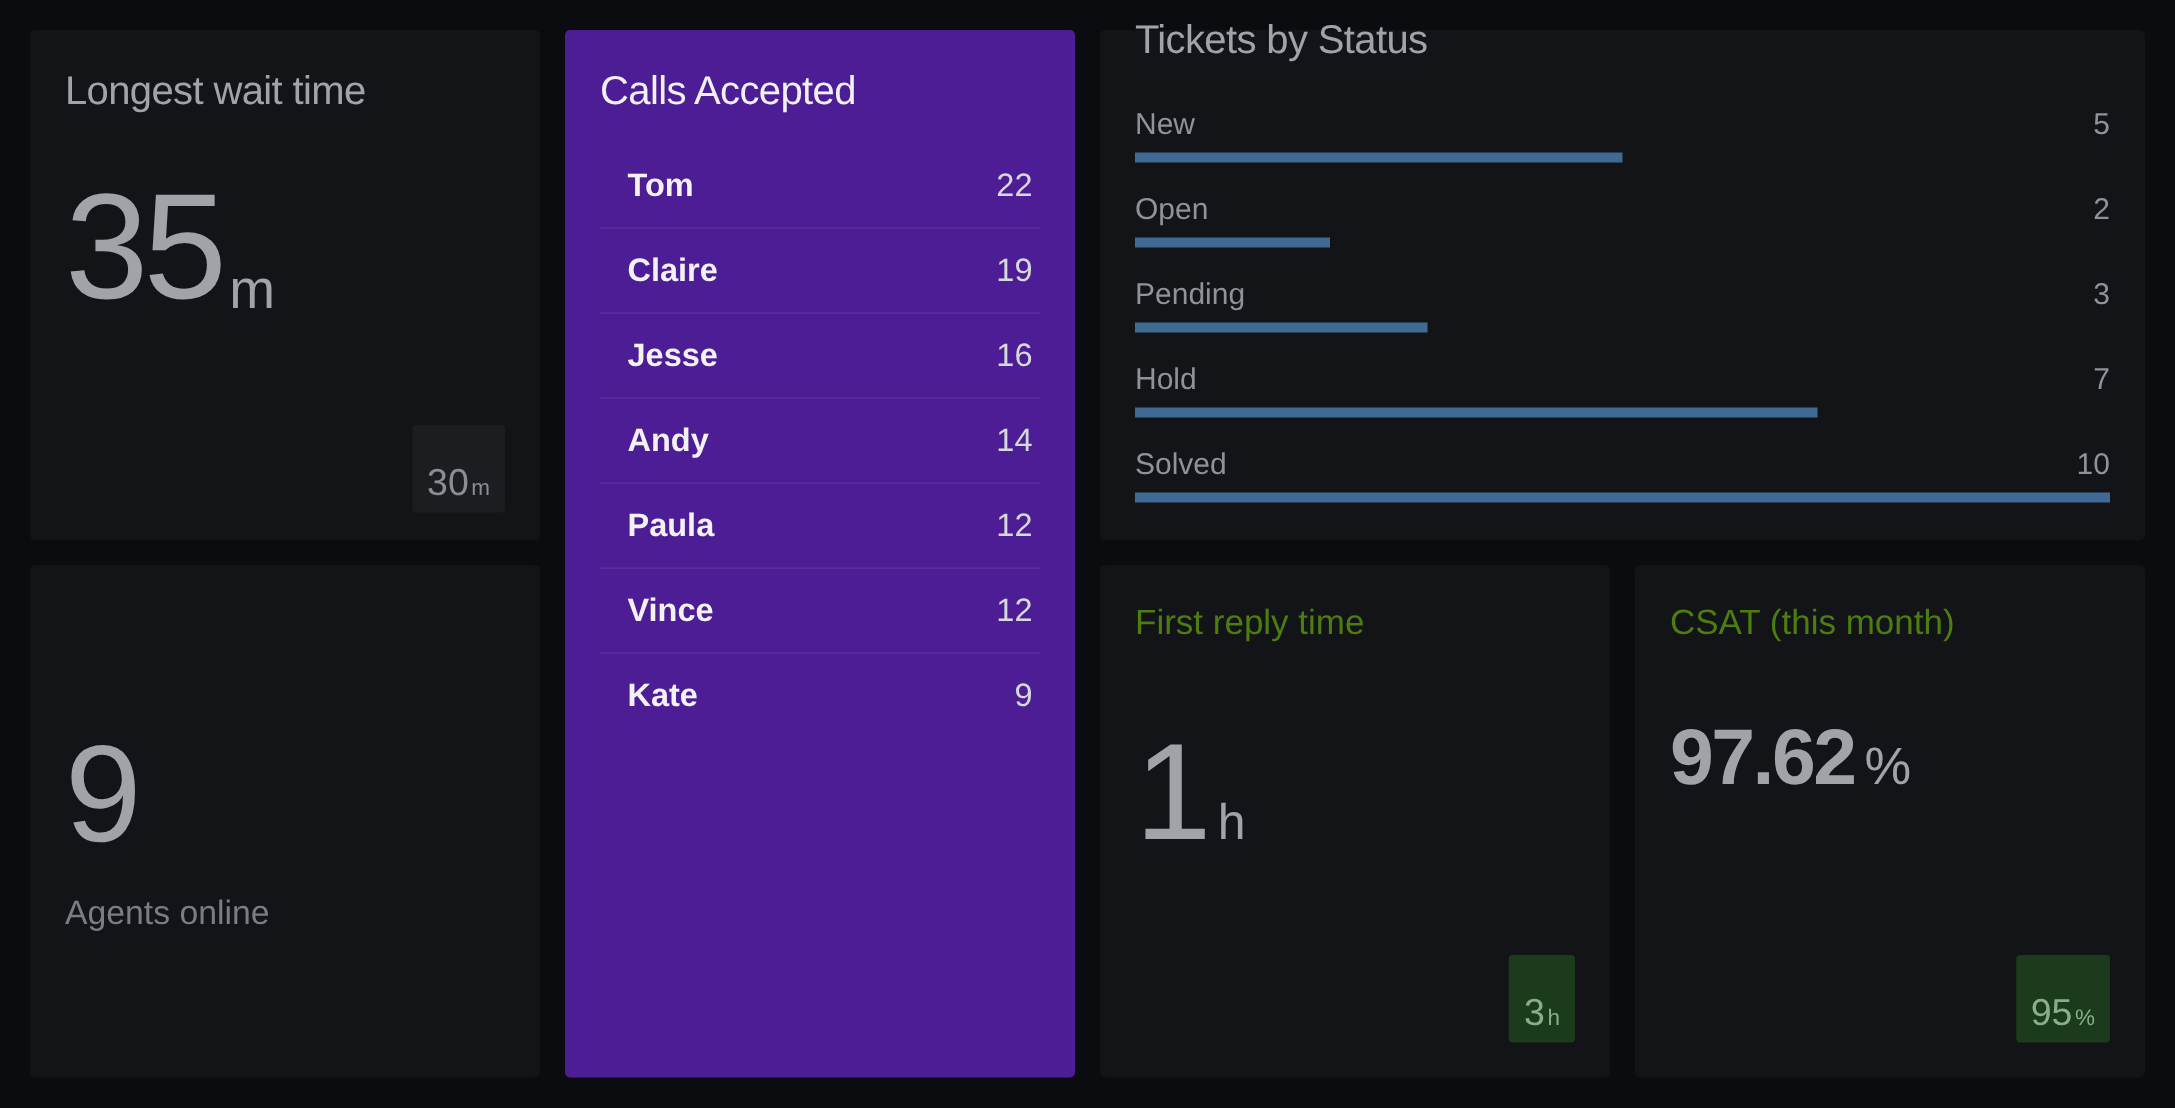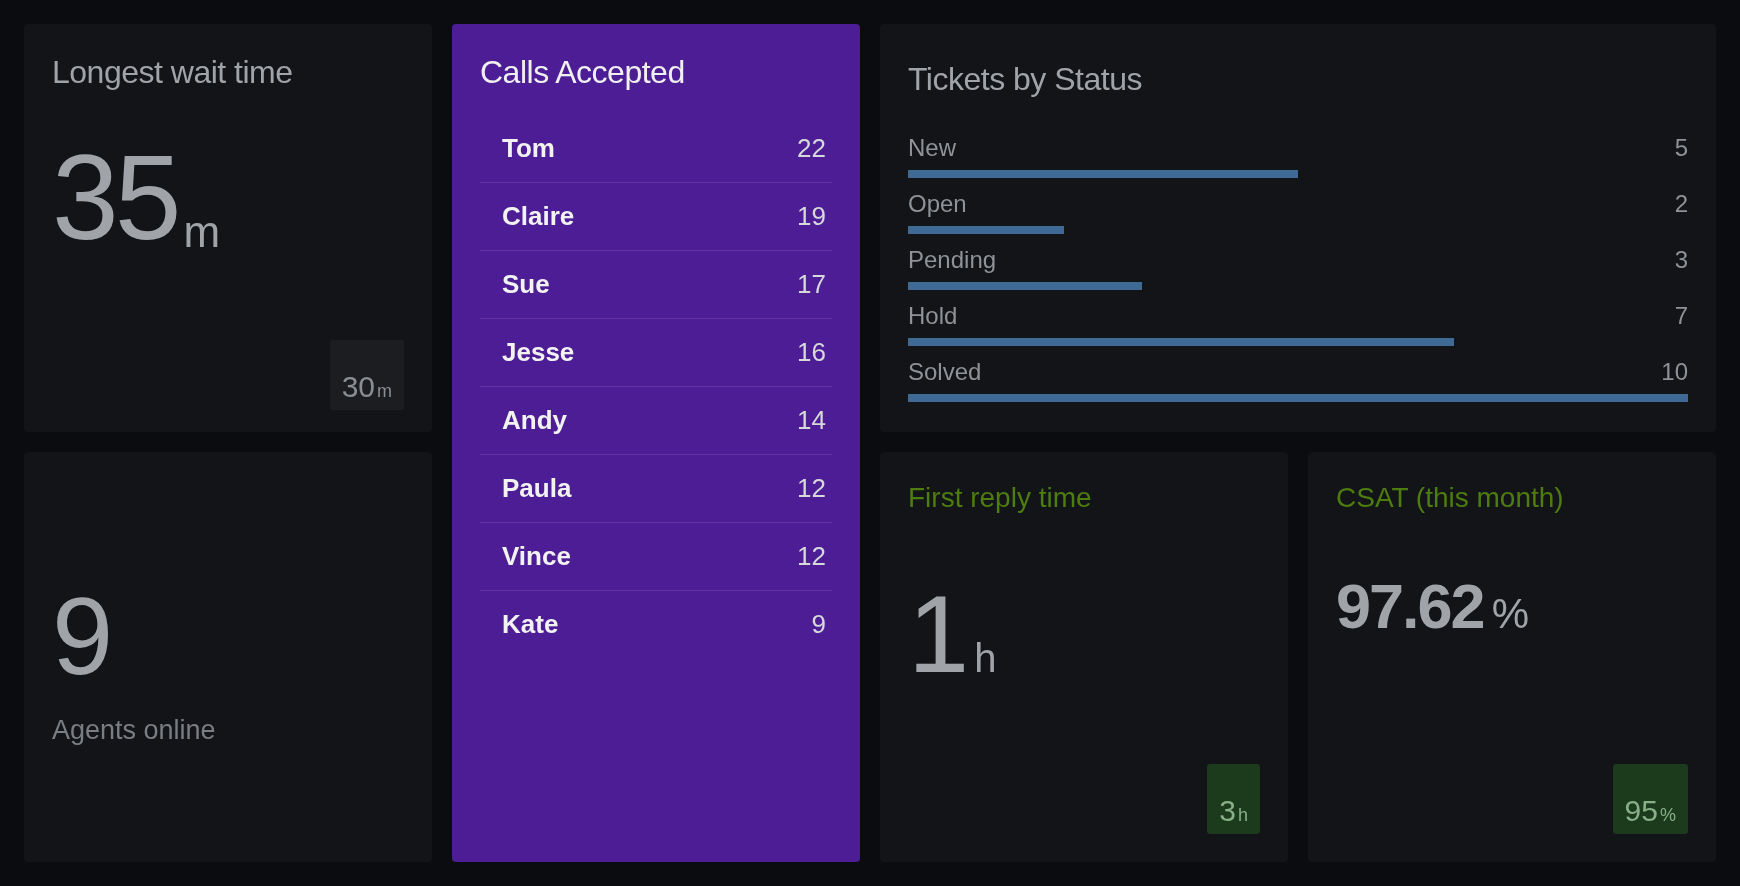--- a/index.html
+++ b/index.html
@@ -121,7 +121,7 @@
     margin-top: 36px;
     display: flex;
     flex-direction: column;
-    gap: 12px;
+    gap: 24px;
   }
   .bar-row { width: 100%; }
   .bar-head {

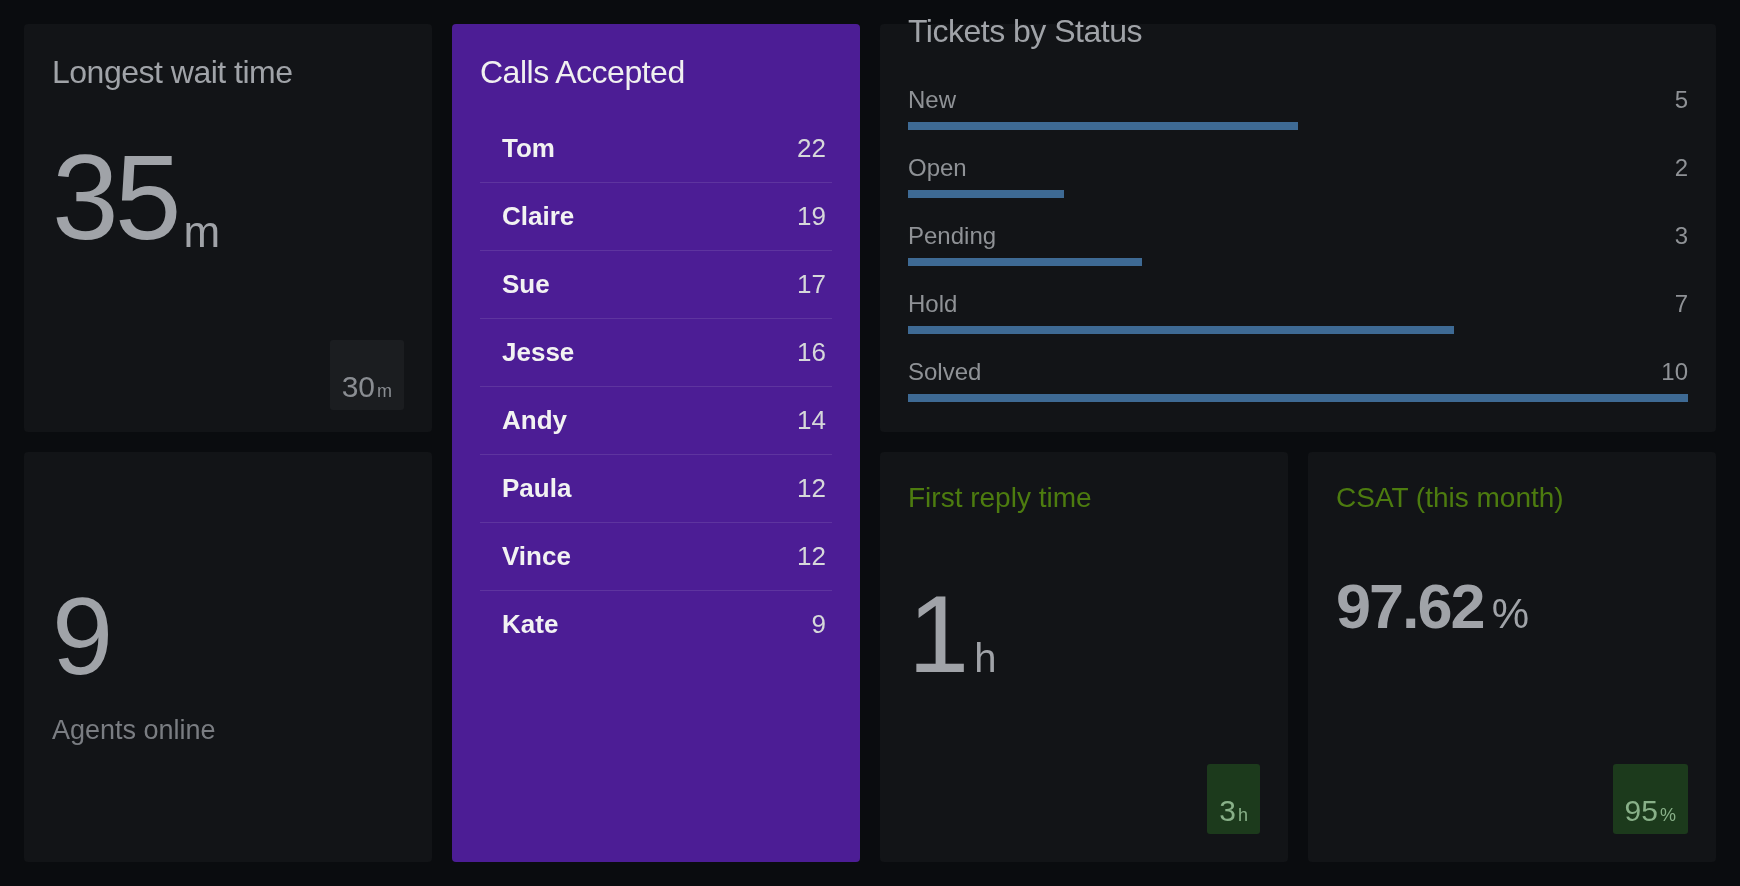--- a/index.html
+++ b/index.html
@@ -212,10 +212,6 @@
           <div class="list-val">19</div>
         </div>
         <div class="list-row">
-          <div class="list-name">Sue</div>
-          <div class="list-val">17</div>
-        </div>
-        <div class="list-row">
           <div class="list-name">Jesse</div>
           <div class="list-val">16</div>
         </div>

